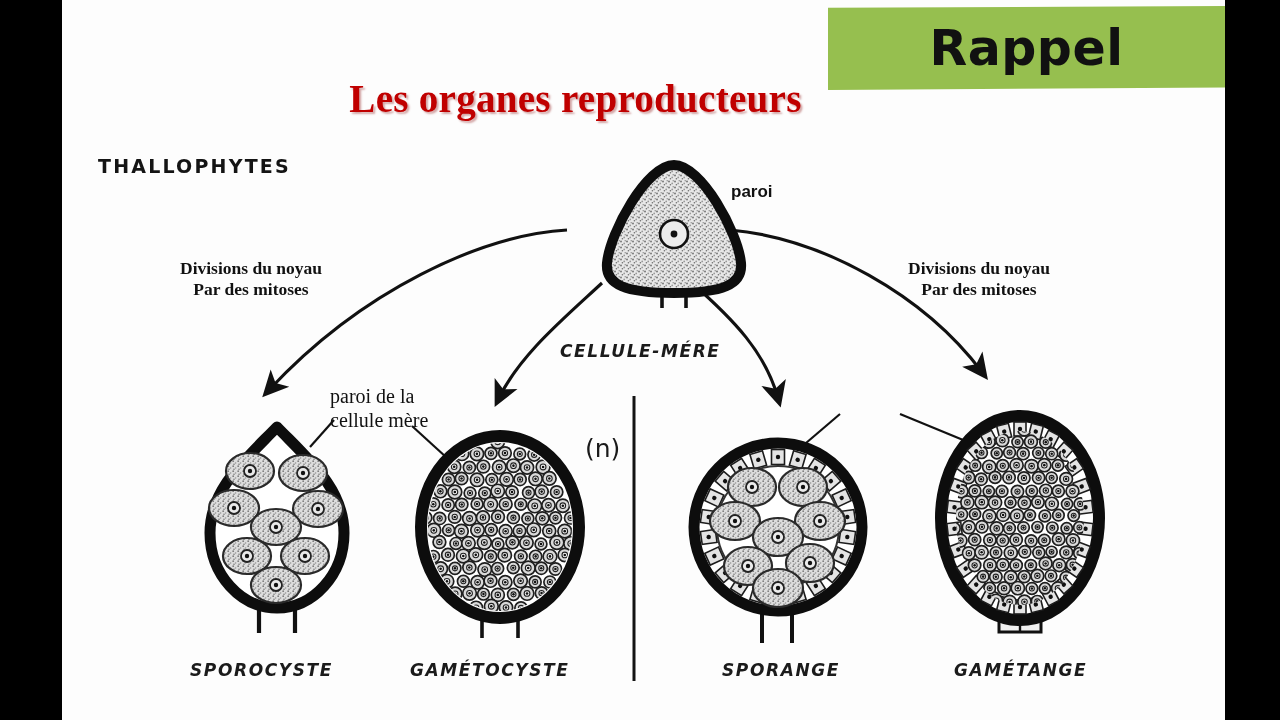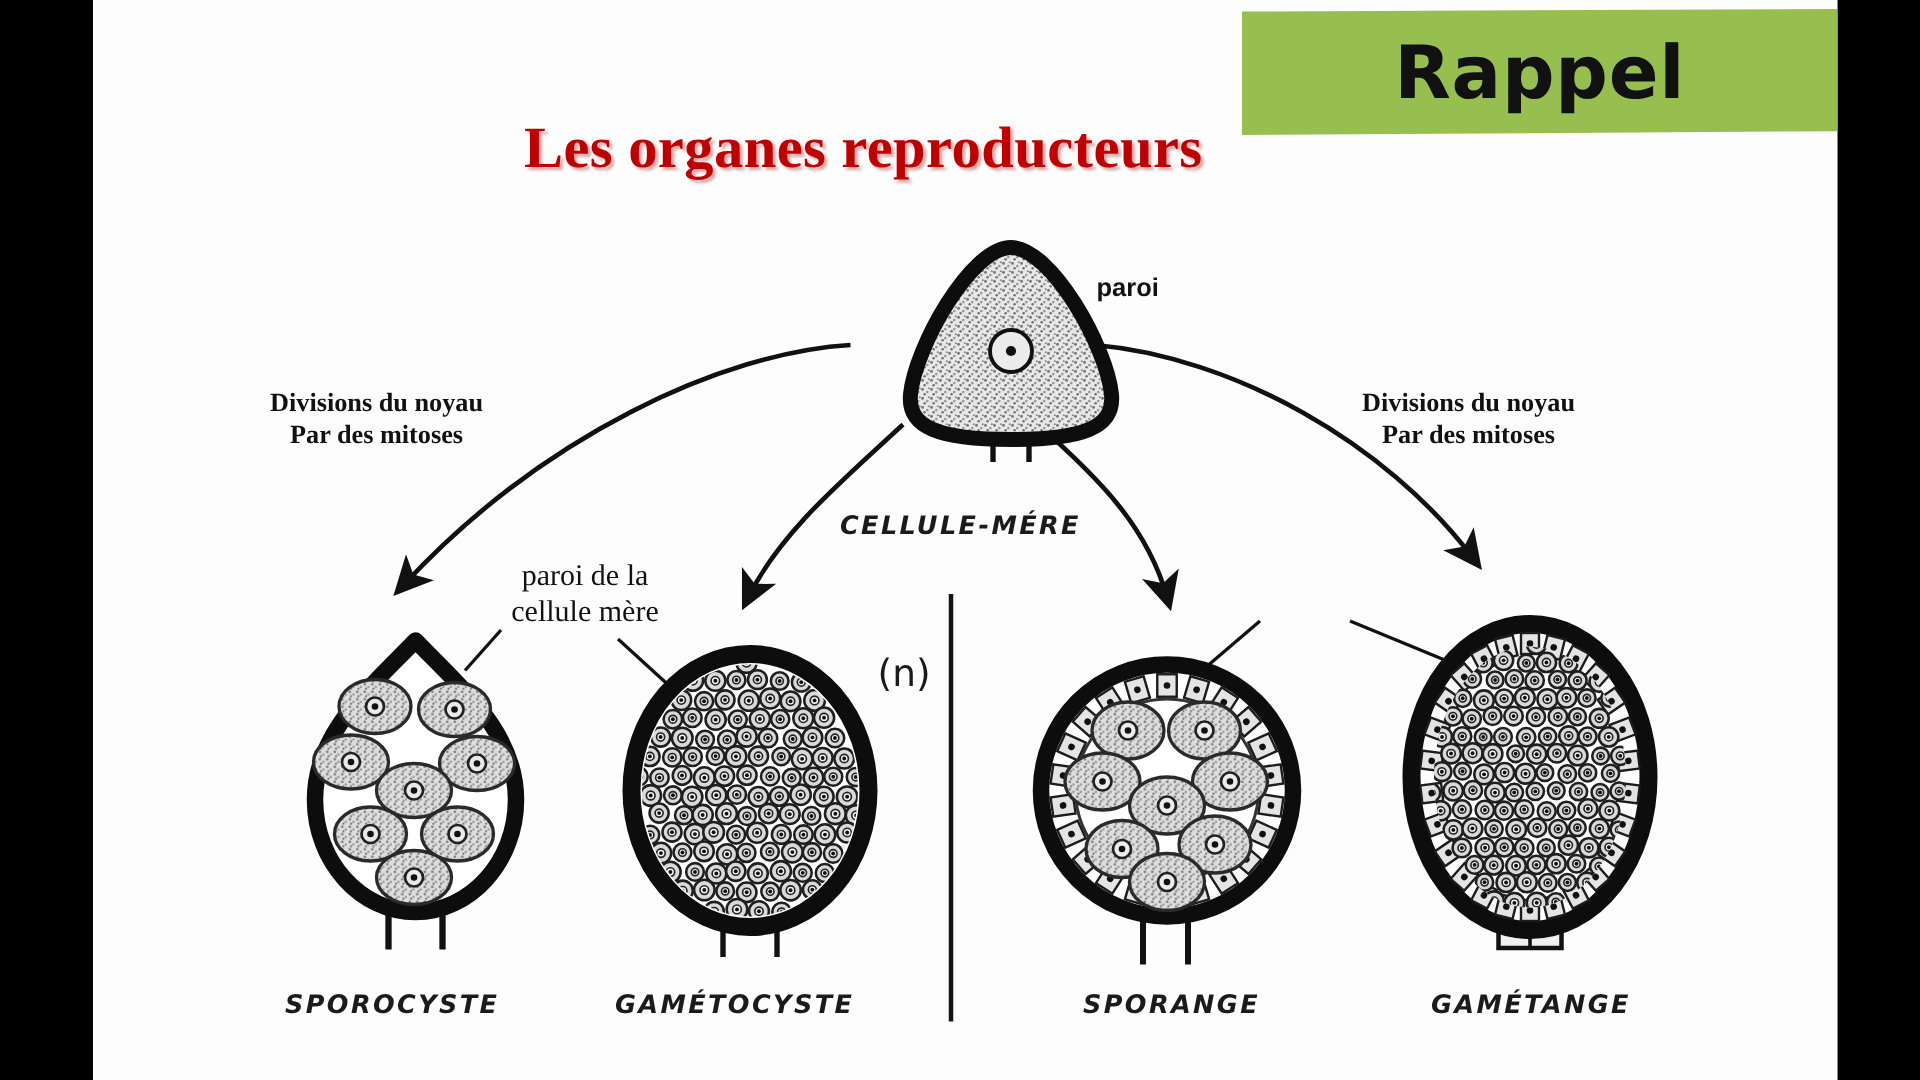--- a/index.html
+++ b/index.html
@@ -5,7 +5,7 @@
 <style>
   html,body{margin:0;padding:0;background:#000;}
   body{width:1280px;height:720px;overflow:hidden;font-family:"Liberation Sans",sans-serif;}
-  #slide{position:relative;width:1280px;height:720px;background:#0f172a;}
+  #slide{position:relative;width:1280px;height:720px;background:#4c1d95;}
   
   .bar{position:absolute;top:0;height:720px;background:#000;}
   .bar-left{left:0;width:62px;}

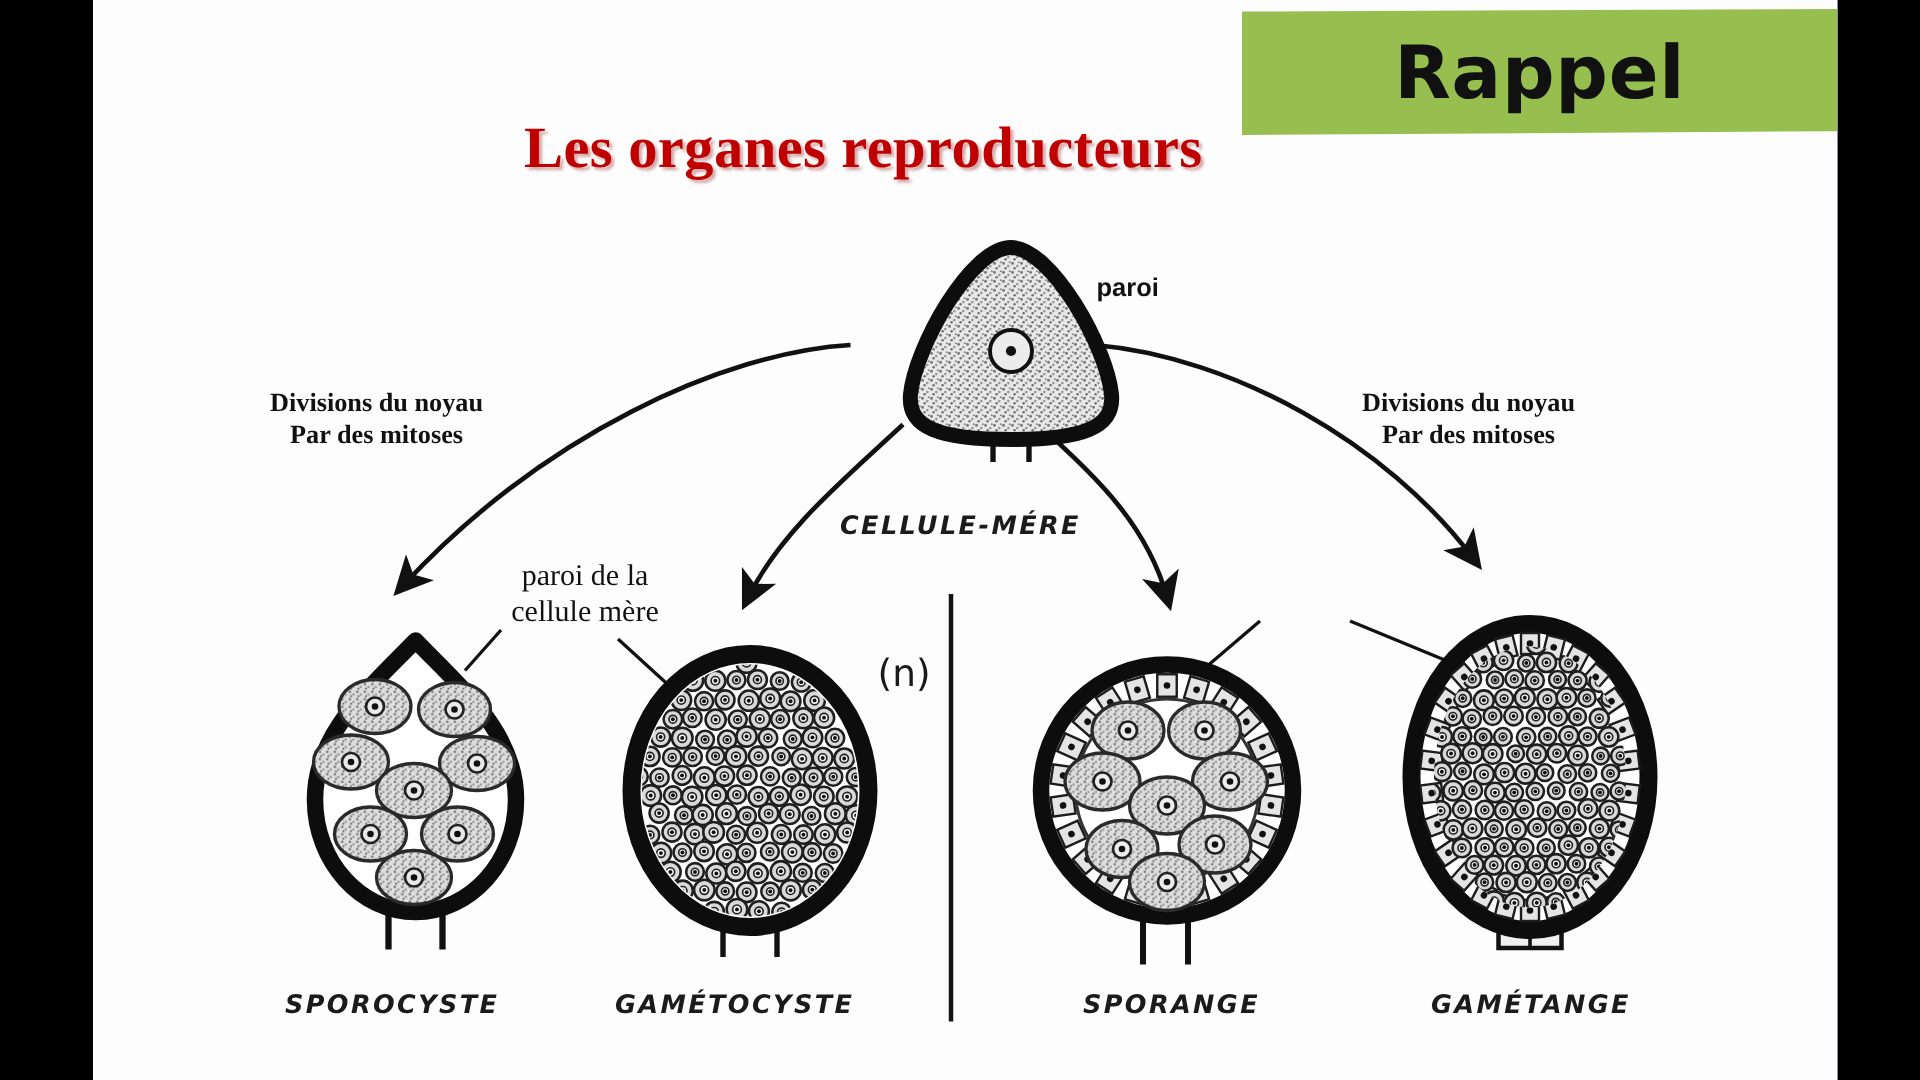--- a/index.html
+++ b/index.html
@@ -67,6 +67,7 @@
 
     <div id="page-title">Les organes reproducteurs</div>
 
+    <div class="group-header" id="hdr-thallophytes">THALLOPHYTES</div>
 
     <div class="mitosis-note" id="note-left">
       <div>Divisions du noyau</div>

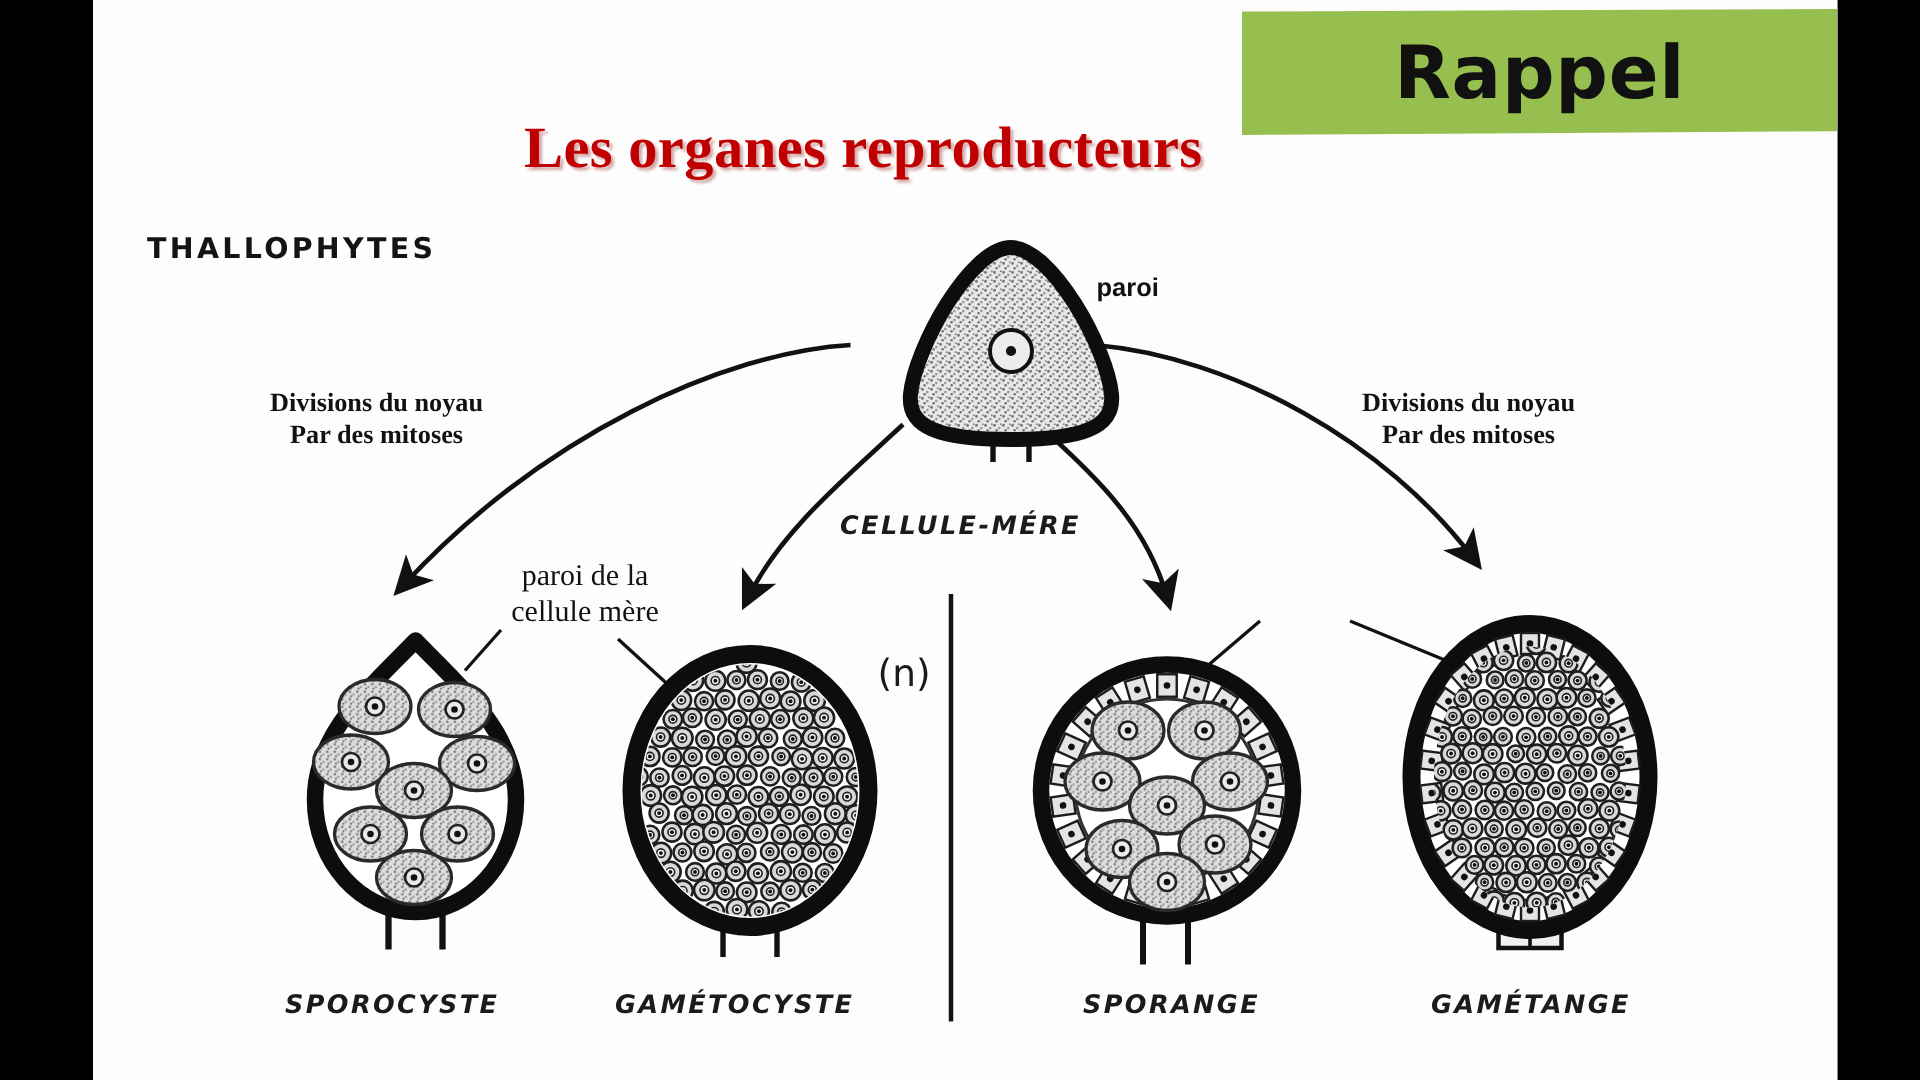--- a/index.html
+++ b/index.html
@@ -36,7 +36,7 @@
   
   .lbl{position:absolute;color:#111;}
   #lbl-paroi{left:669px;top:182px;font-family:Liberation Sans, sans-serif;font-weight:bold;font-size:17px;}
-  #lbl-paroi-cm{left:268px;top:373px;width:120px;text-align:center;
+  #lbl-paroi-cm{left:268px;top:385px;width:120px;text-align:left;
      font-family:"Liberation Serif",serif;font-size:20px;line-height:1.18;}
   #lbl-paroi-pluri{left:730px;top:368px;width:160px;text-align:center;
      font-family:"Liberation Serif",serif;font-size:20px;line-height:1.18;}

